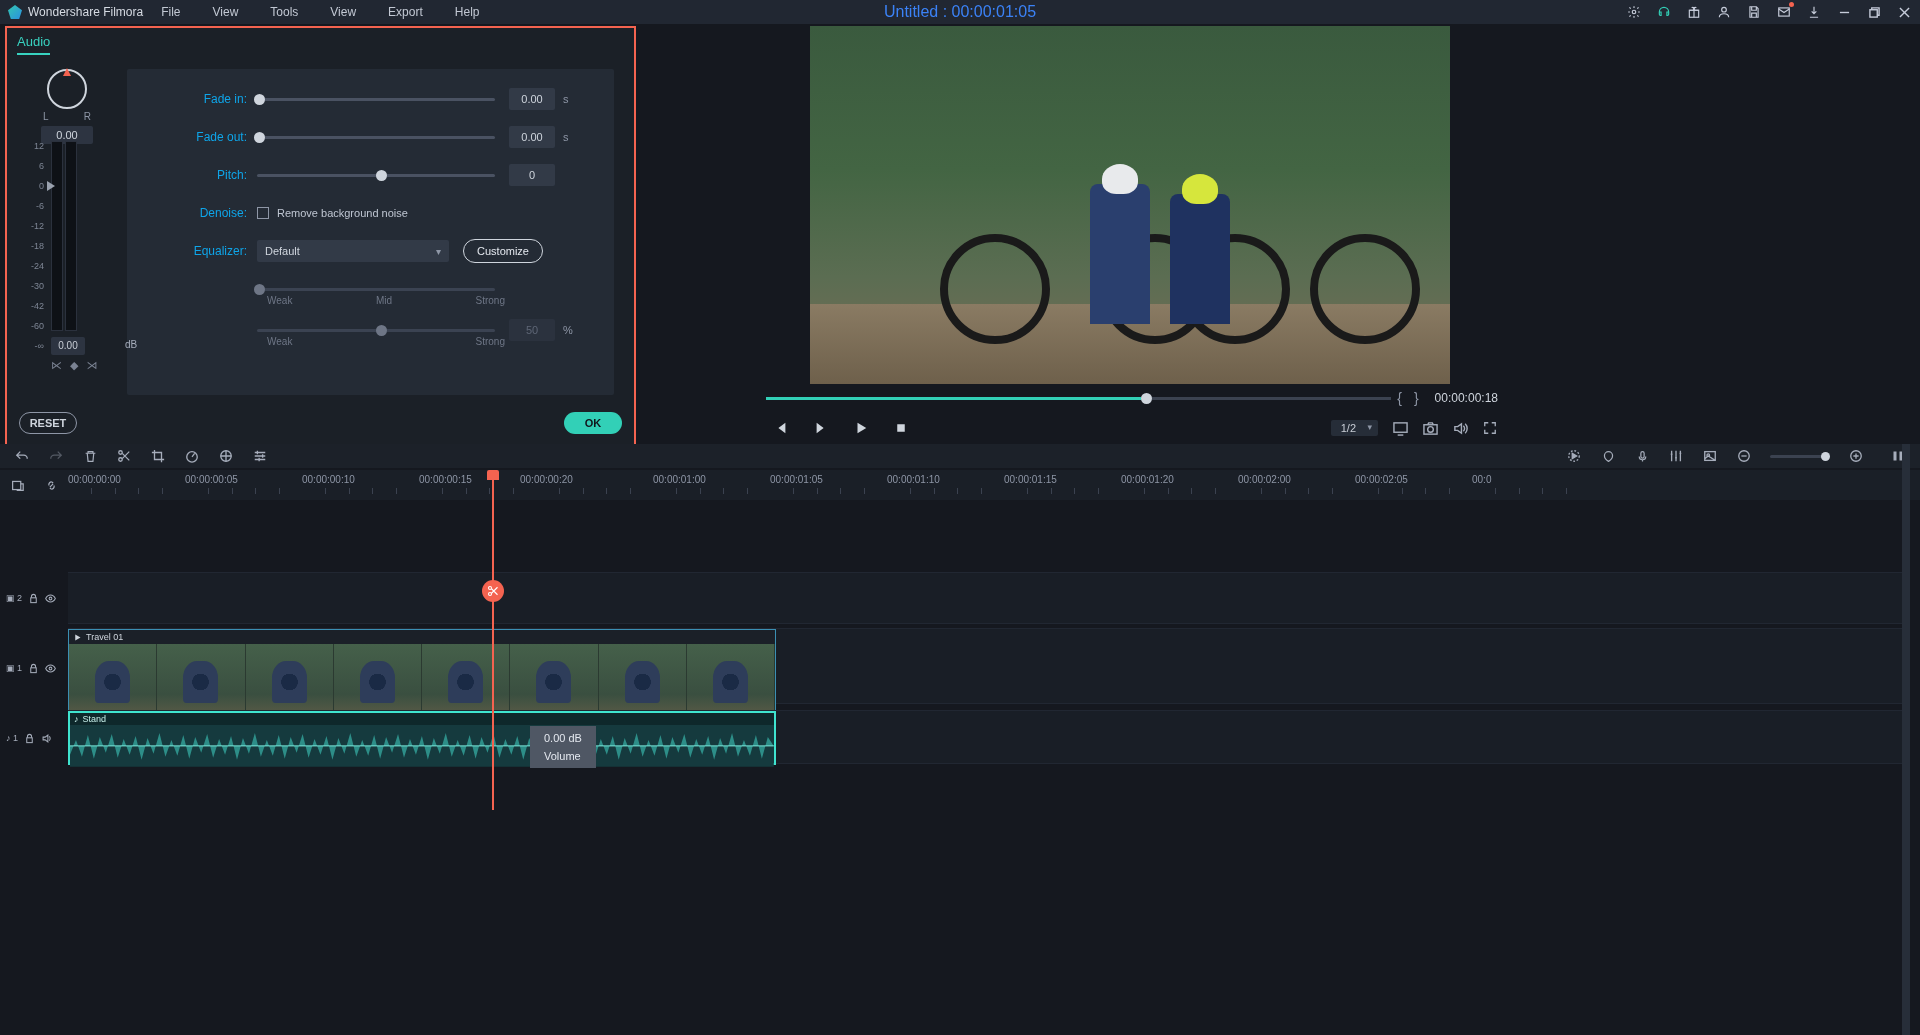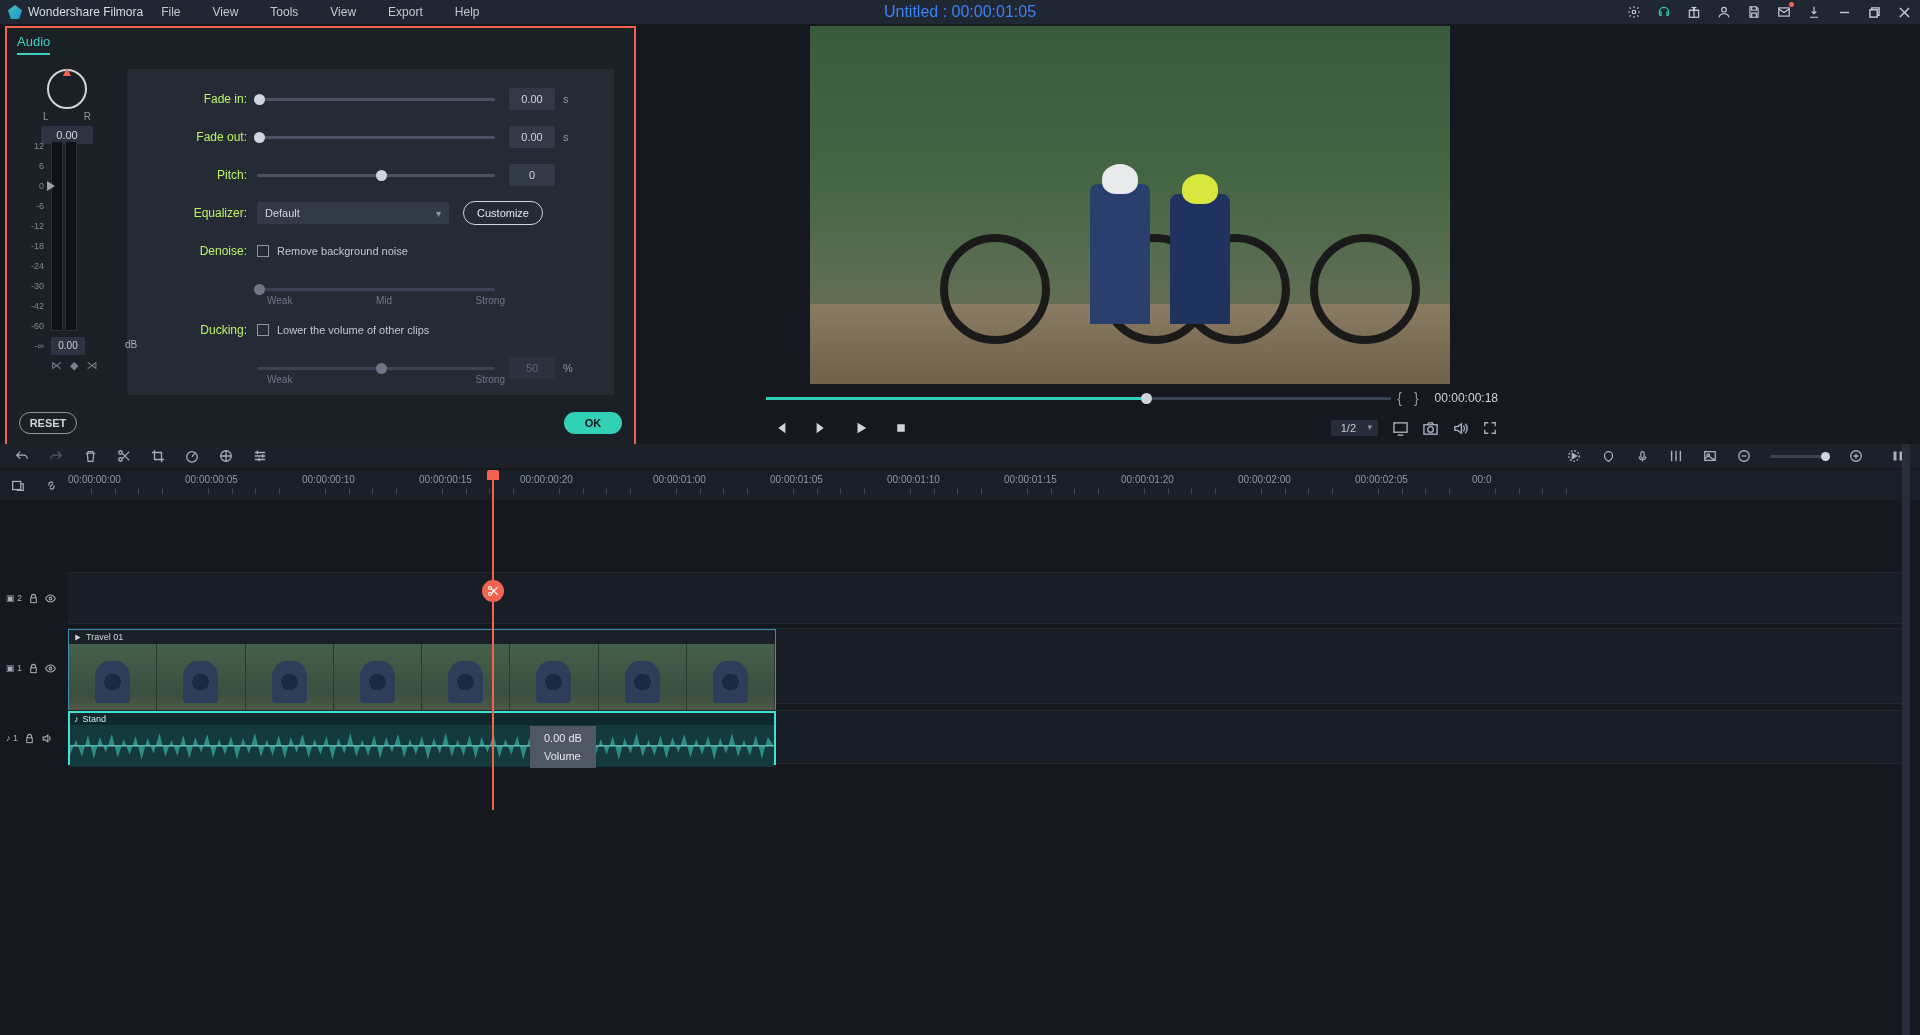--- a/index.html
+++ b/index.html
@@ -38,7 +38,7 @@
 
 .controls-column { flex:1; background:#242b35; margin:14px 20px 0 0; padding:20px 18px 0 0; border-radius:2px; }
 .ctrl-row { display:flex; align-items:center; margin-bottom:18px; height:20px; }
-.ctrl-label { width:130px; text-align:right; padding-right:10px; font-size:12px; color:#bef264; }
+.ctrl-label { width:130px; text-align:right; padding-right:10px; font-size:12px; color:#0ea5e9; }
 .slider { flex:0 0 238px; height:3px; background:#4a5262; border-radius:2px; position:relative; margin-right:14px; }
 .slider .thumb { position:absolute; top:-4px; width:11px; height:11px; border-radius:50%; background:#cfd5dd; }
 .num-input { width:46px; height:22px; background:#323a47; border:none; color:#cfd5dd; text-align:center; font-size:11px; border-radius:2px; }

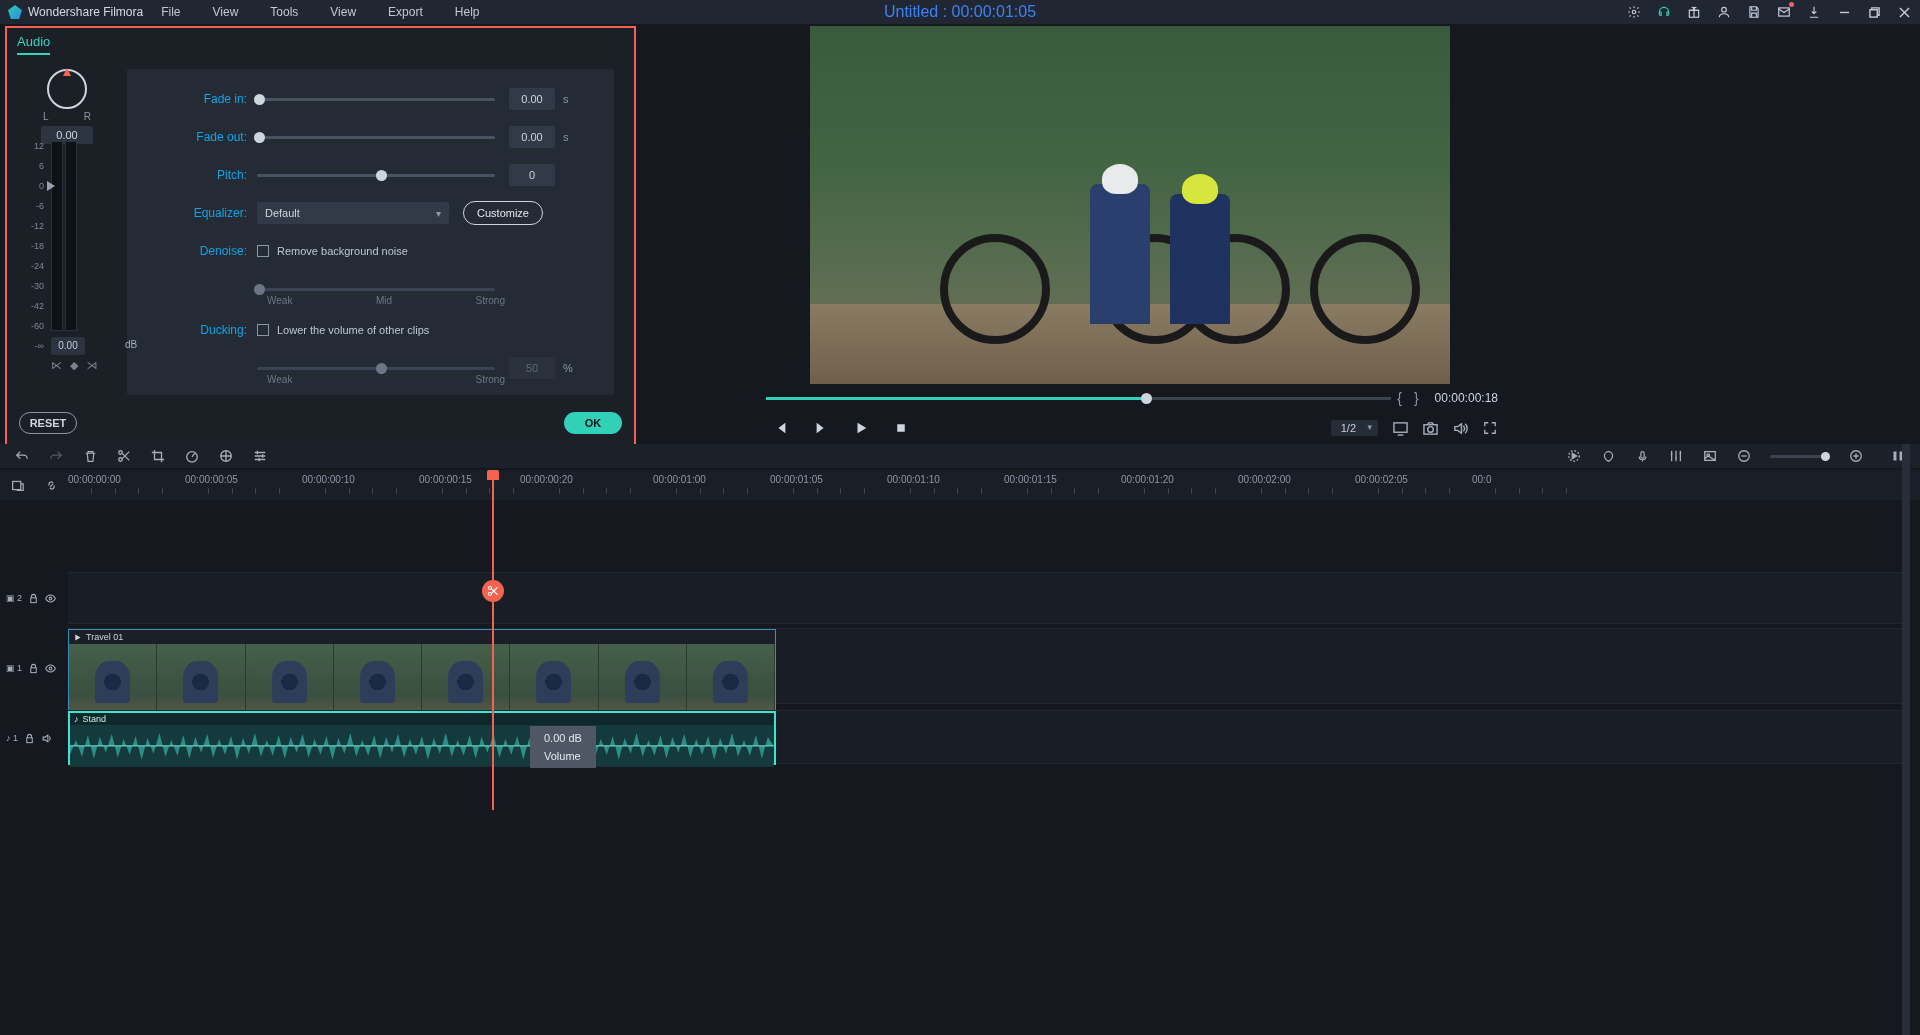--- a/index.html
+++ b/index.html
@@ -269,17 +269,17 @@
         <input class="num-input" value="0" style="">
       </div>
       <div class="ctrl-row">
+        <span class="ctrl-label">Denoise:</span>
+        <span class="chk"></span>
+        <span class="chk-label">Remove background noise</span>
+      </div>
+      <div class="ctrl-row">
         <span class="ctrl-label">Equalizer:</span>
         <div class="select">
             <span>Default</span>
             <span class="chev">▾</span>
           </div>
         <div class="btn-outline">Customize</div>
-      </div>
-      <div class="ctrl-row">
-        <span class="ctrl-label">Denoise:</span>
-        <span class="chk"></span>
-        <span class="chk-label">Remove background noise</span>
       </div>
       <div class="ctrl-row disabled" style="margin-bottom:6px">
         <span class="ctrl-label"></span>

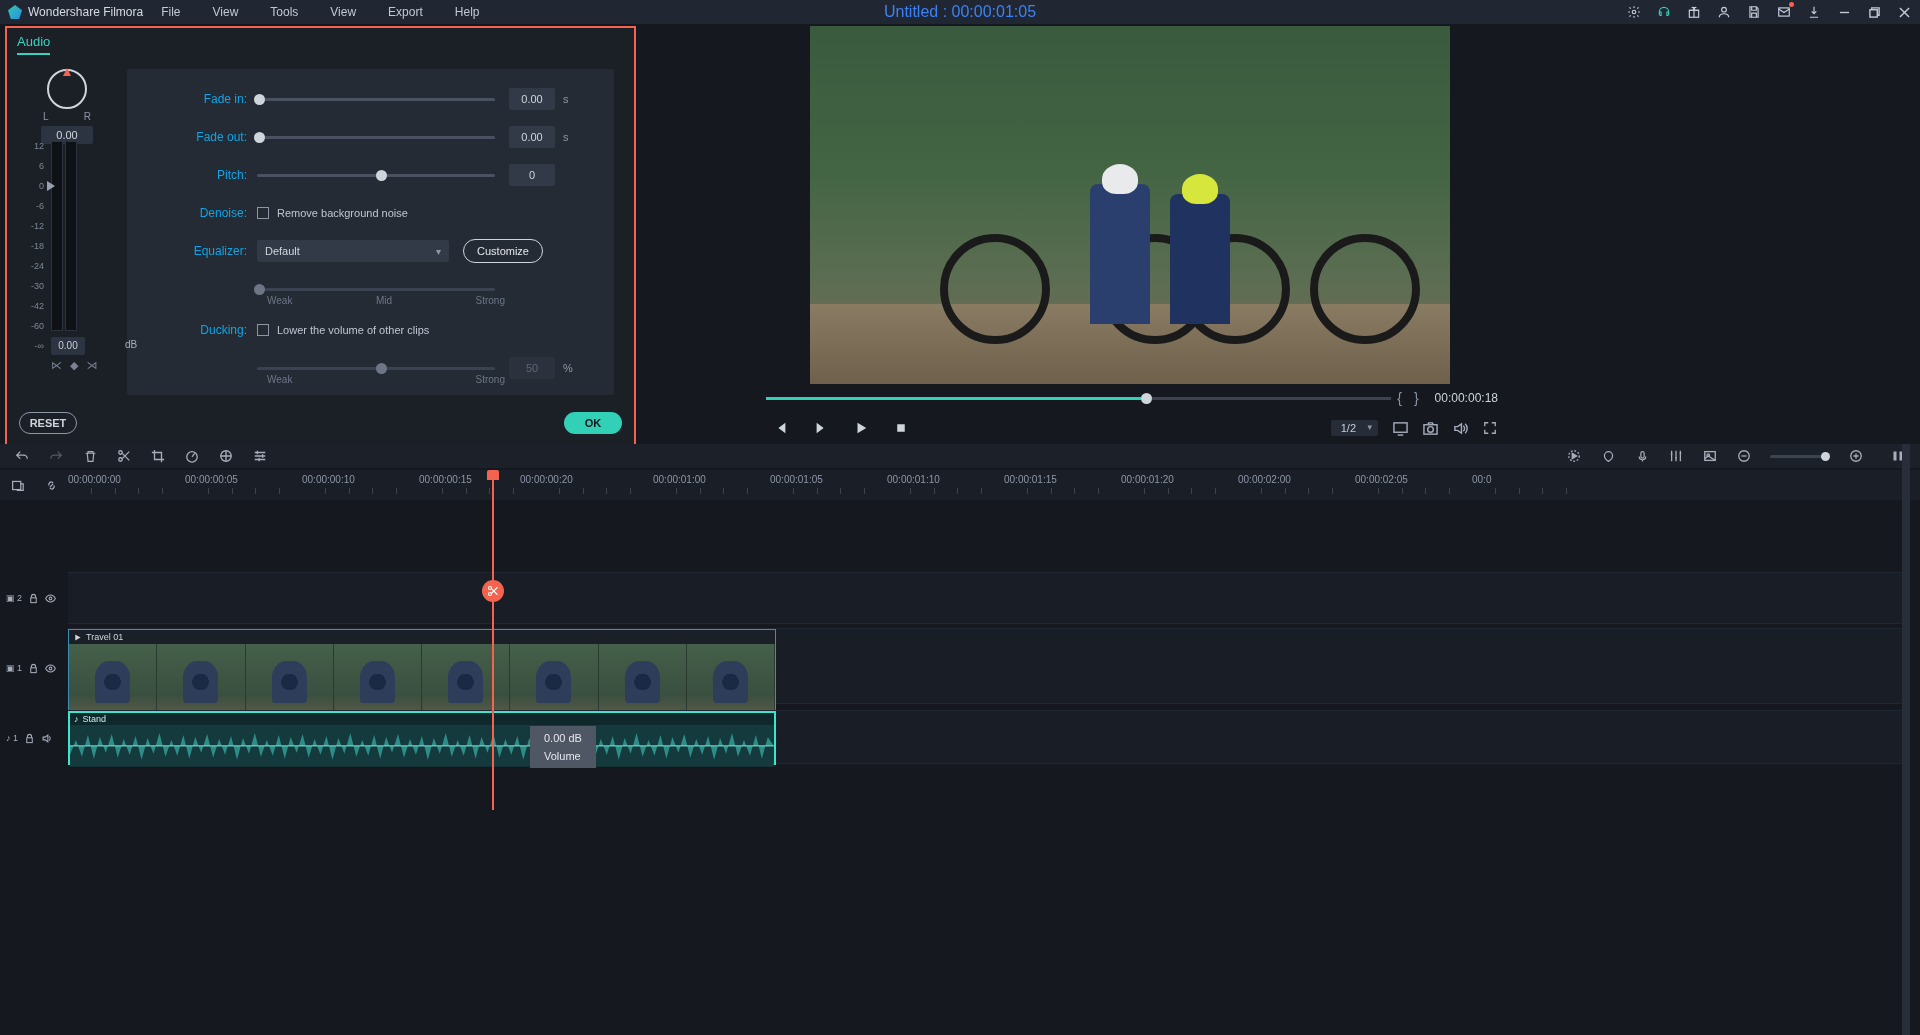--- a/index.html
+++ b/index.html
@@ -292,11 +292,6 @@
           <span>Mid</span>
           <span>Strong</span>
         </div>
-      <div class="ctrl-row">
-        <span class="ctrl-label">Ducking:</span>
-        <span class="chk"></span>
-        <span class="chk-label">Lower the volume of other clips</span>
-      </div>
       <div class="ctrl-row disabled" style="margin-bottom:6px">
         <span class="ctrl-label"></span>
         <div class="slider">

